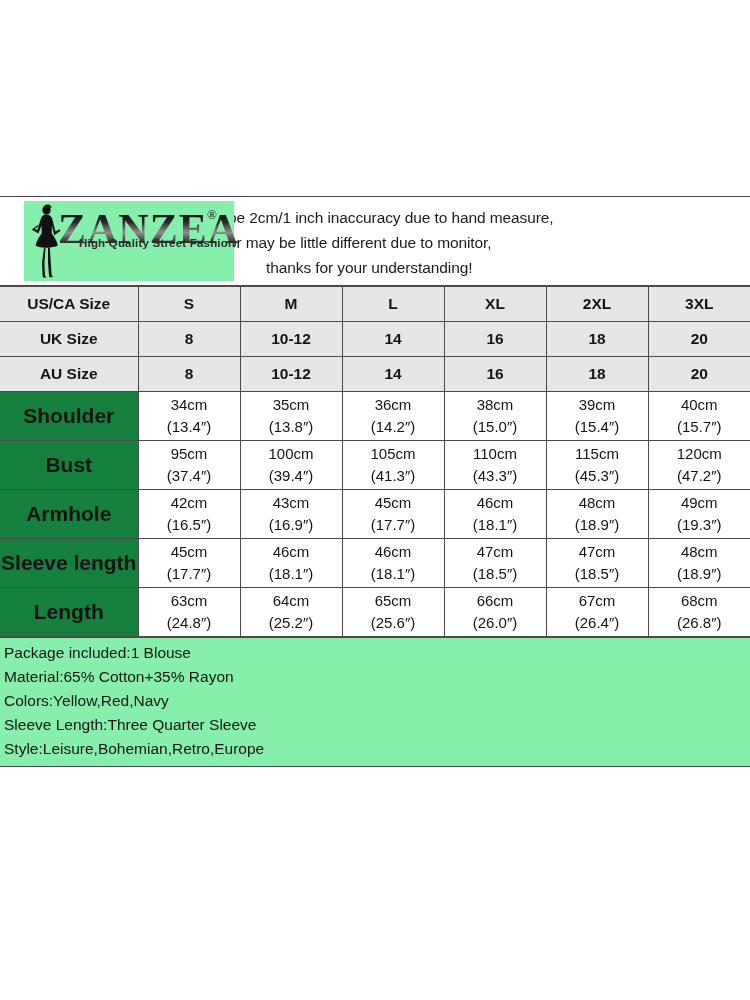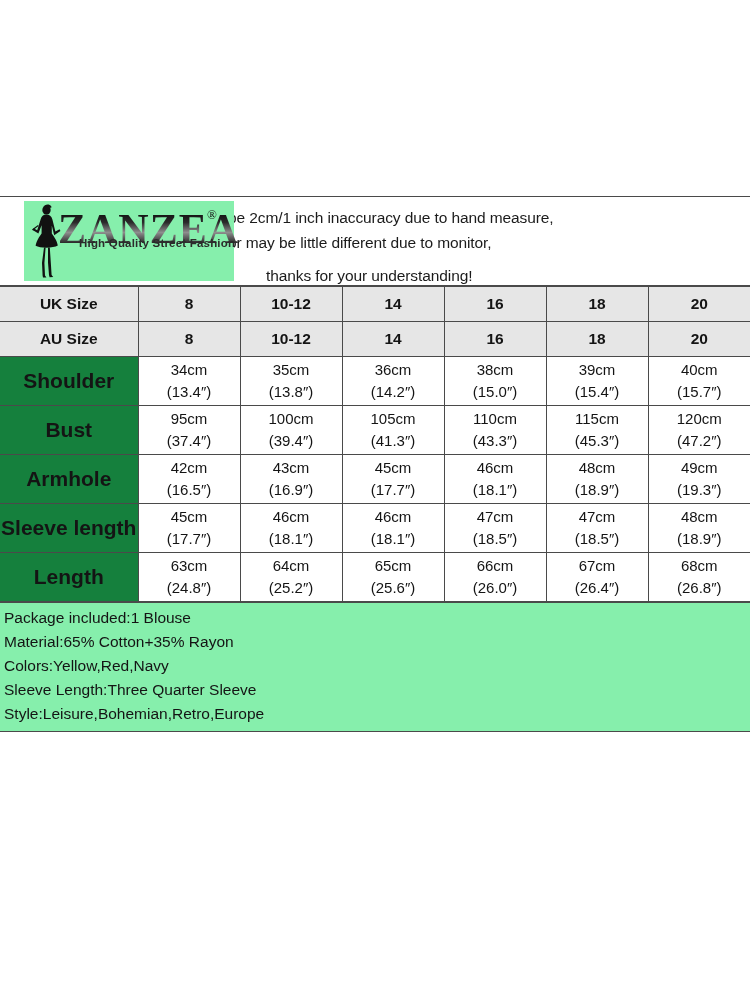--- a/index.html
+++ b/index.html
@@ -46,7 +46,7 @@
     letter-spacing: -0.1px;
     white-space: nowrap;
   }
-  .notice-lines .l3 { padding-left: 38px; margin-top: 8px; }
+  .notice-lines .l3 { padding-left: 38px; }
 
   
   .logo-block {

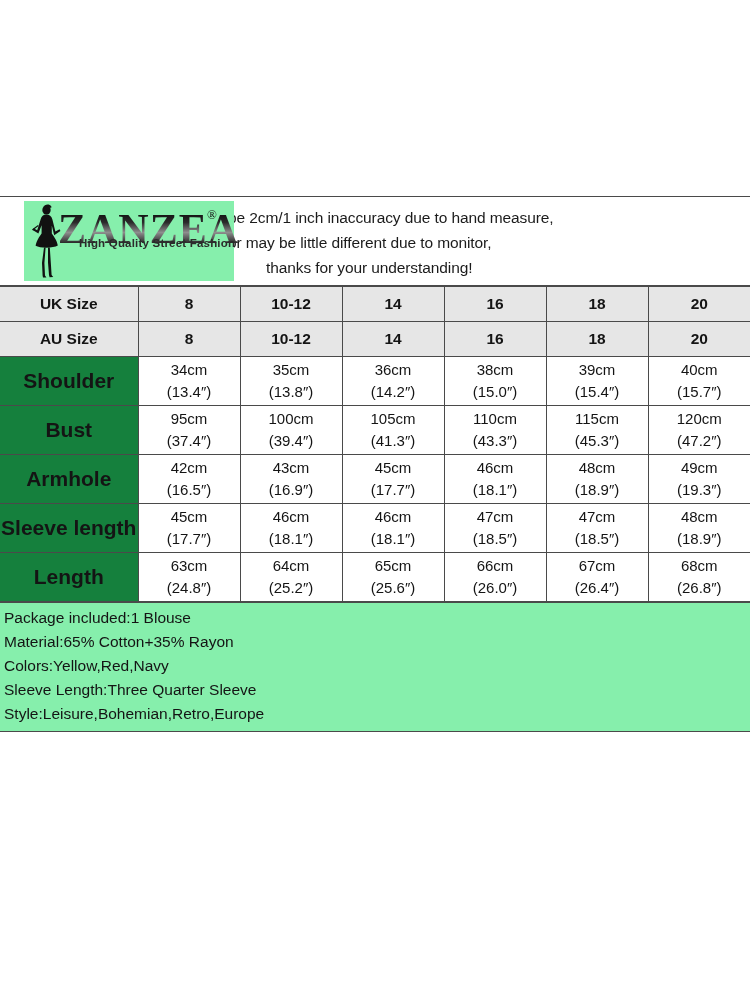--- a/index.html
+++ b/index.html
@@ -207,6 +207,15 @@
     <tbody>
 
 
+      <tr class="hrow std">
+        <td class="lbl">US/CA Size</td>
+        <td>S</td>
+        <td>M</td>
+        <td>L</td>
+        <td>XL</td>
+        <td>2XL</td>
+        <td>3XL</td>
+      </tr>
 
       <tr class="hrow std">
         <td class="lbl">UK Size</td>

